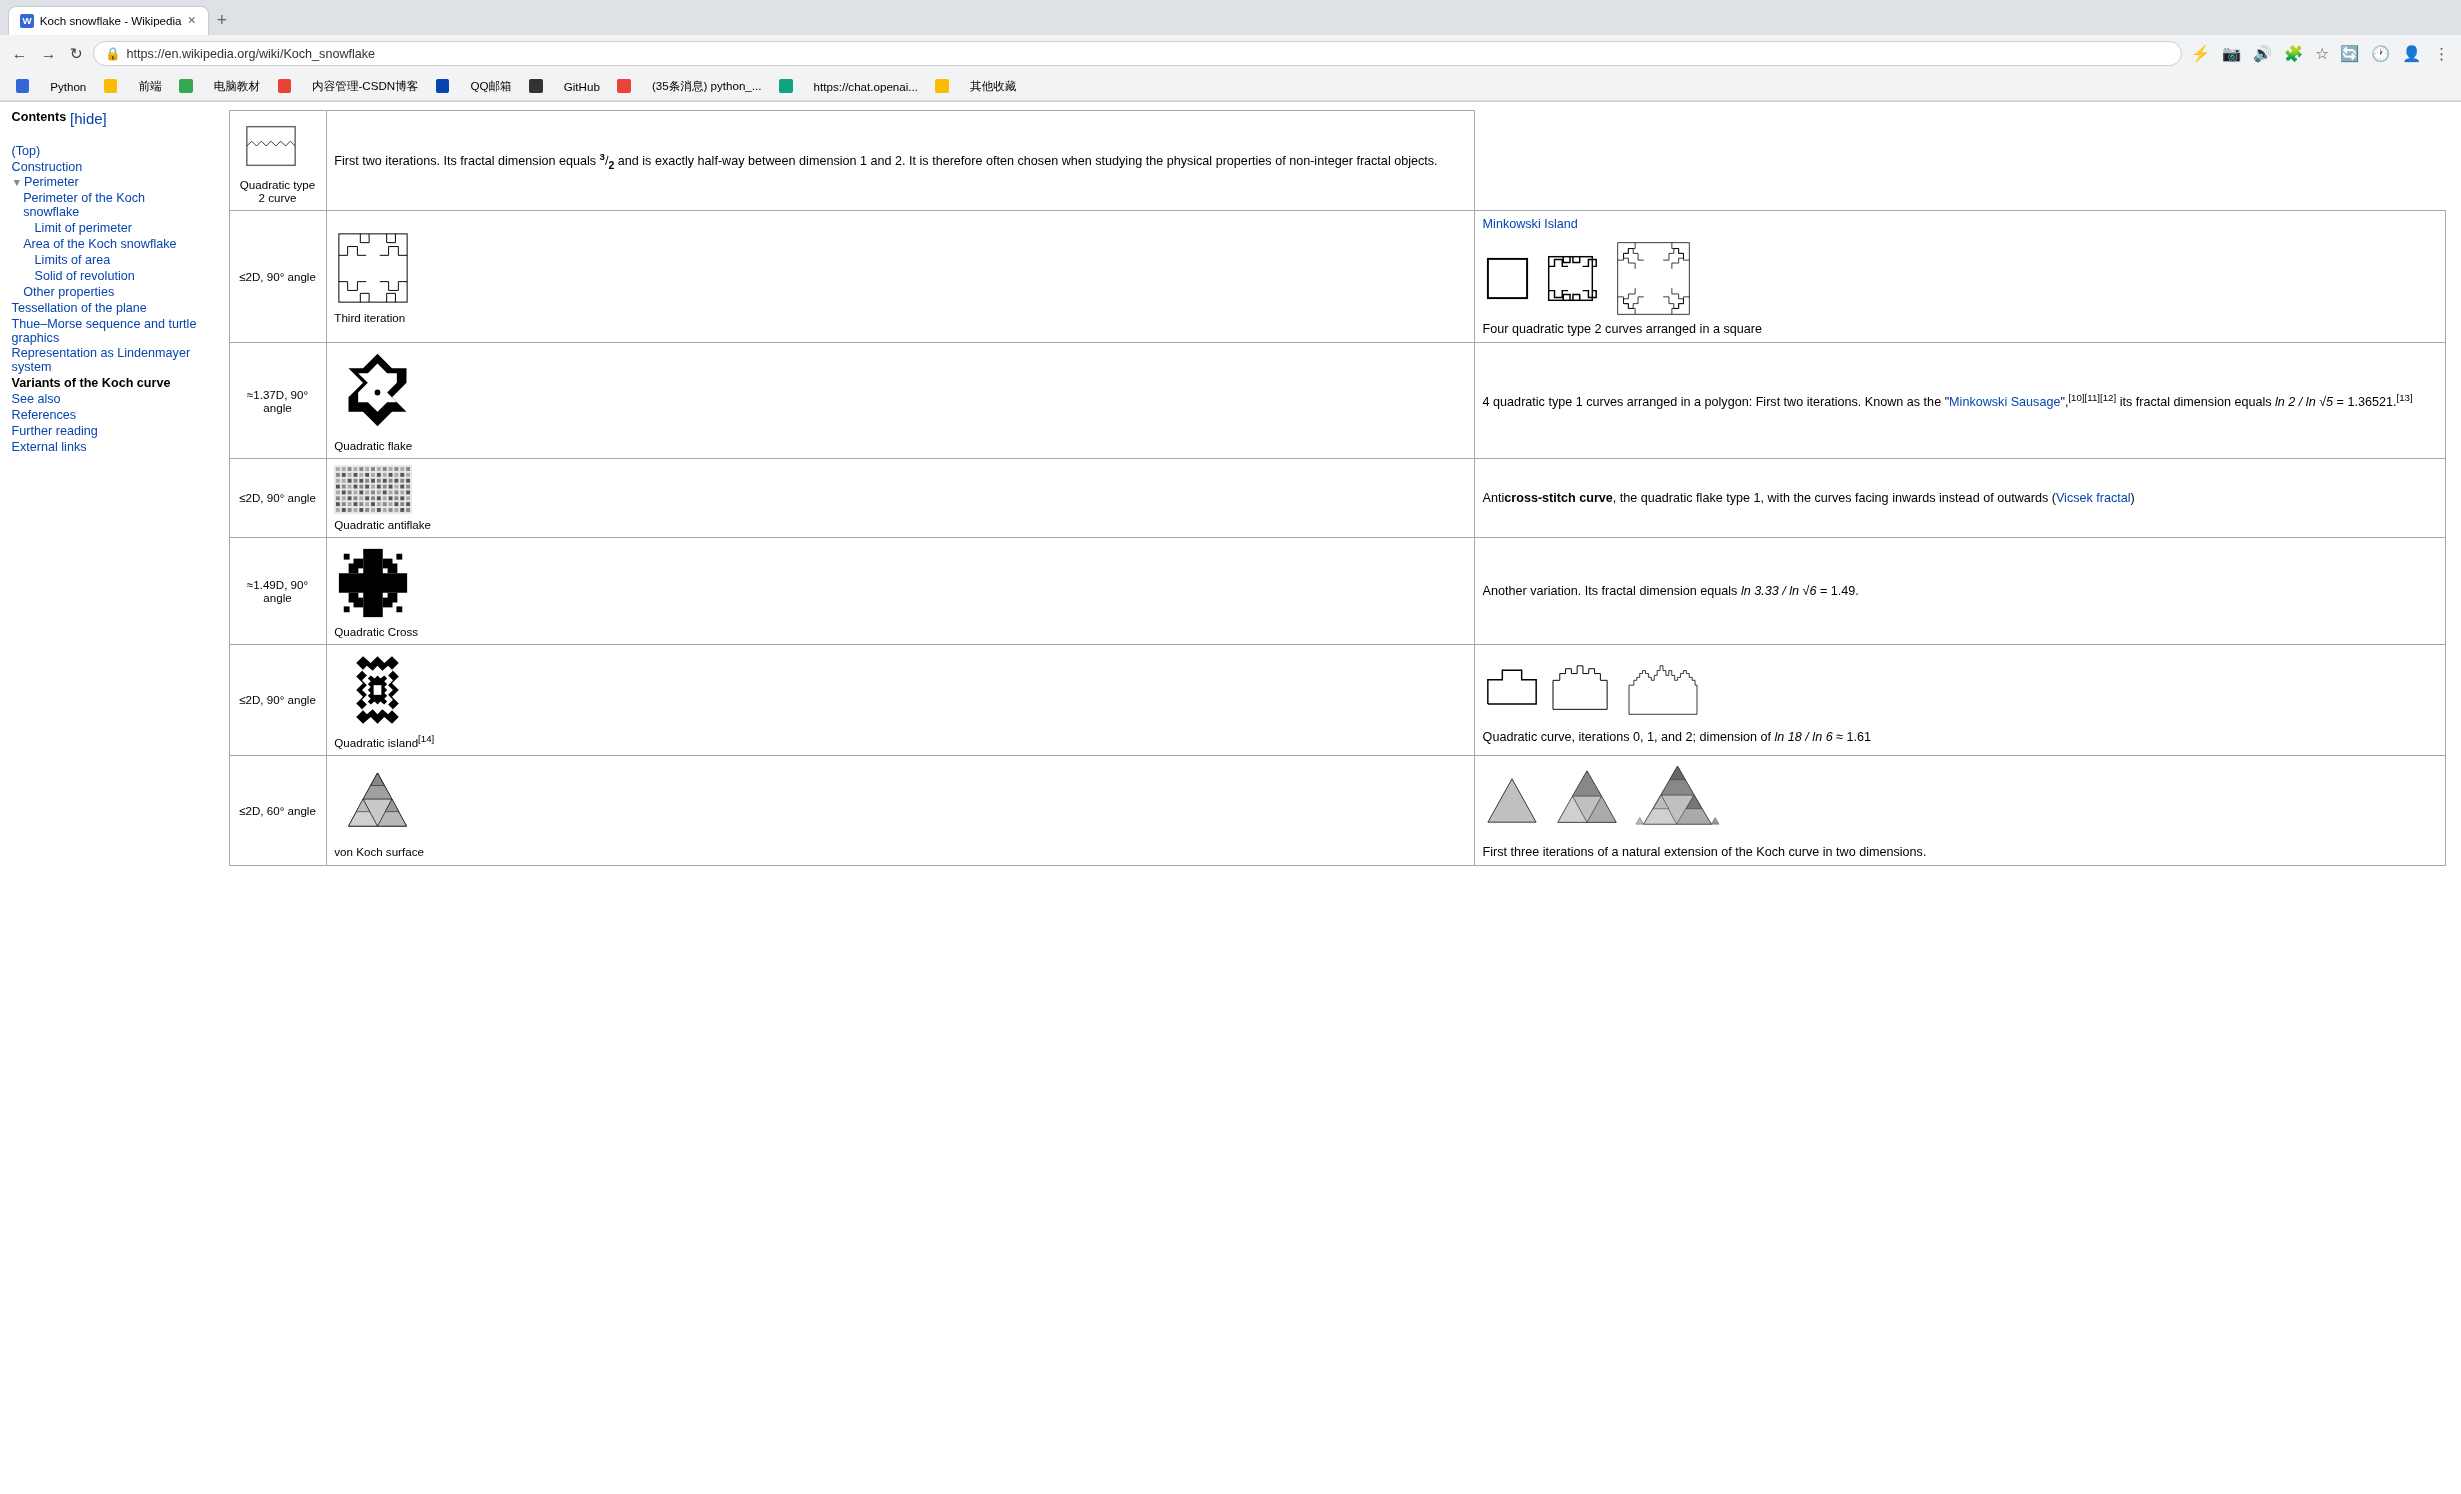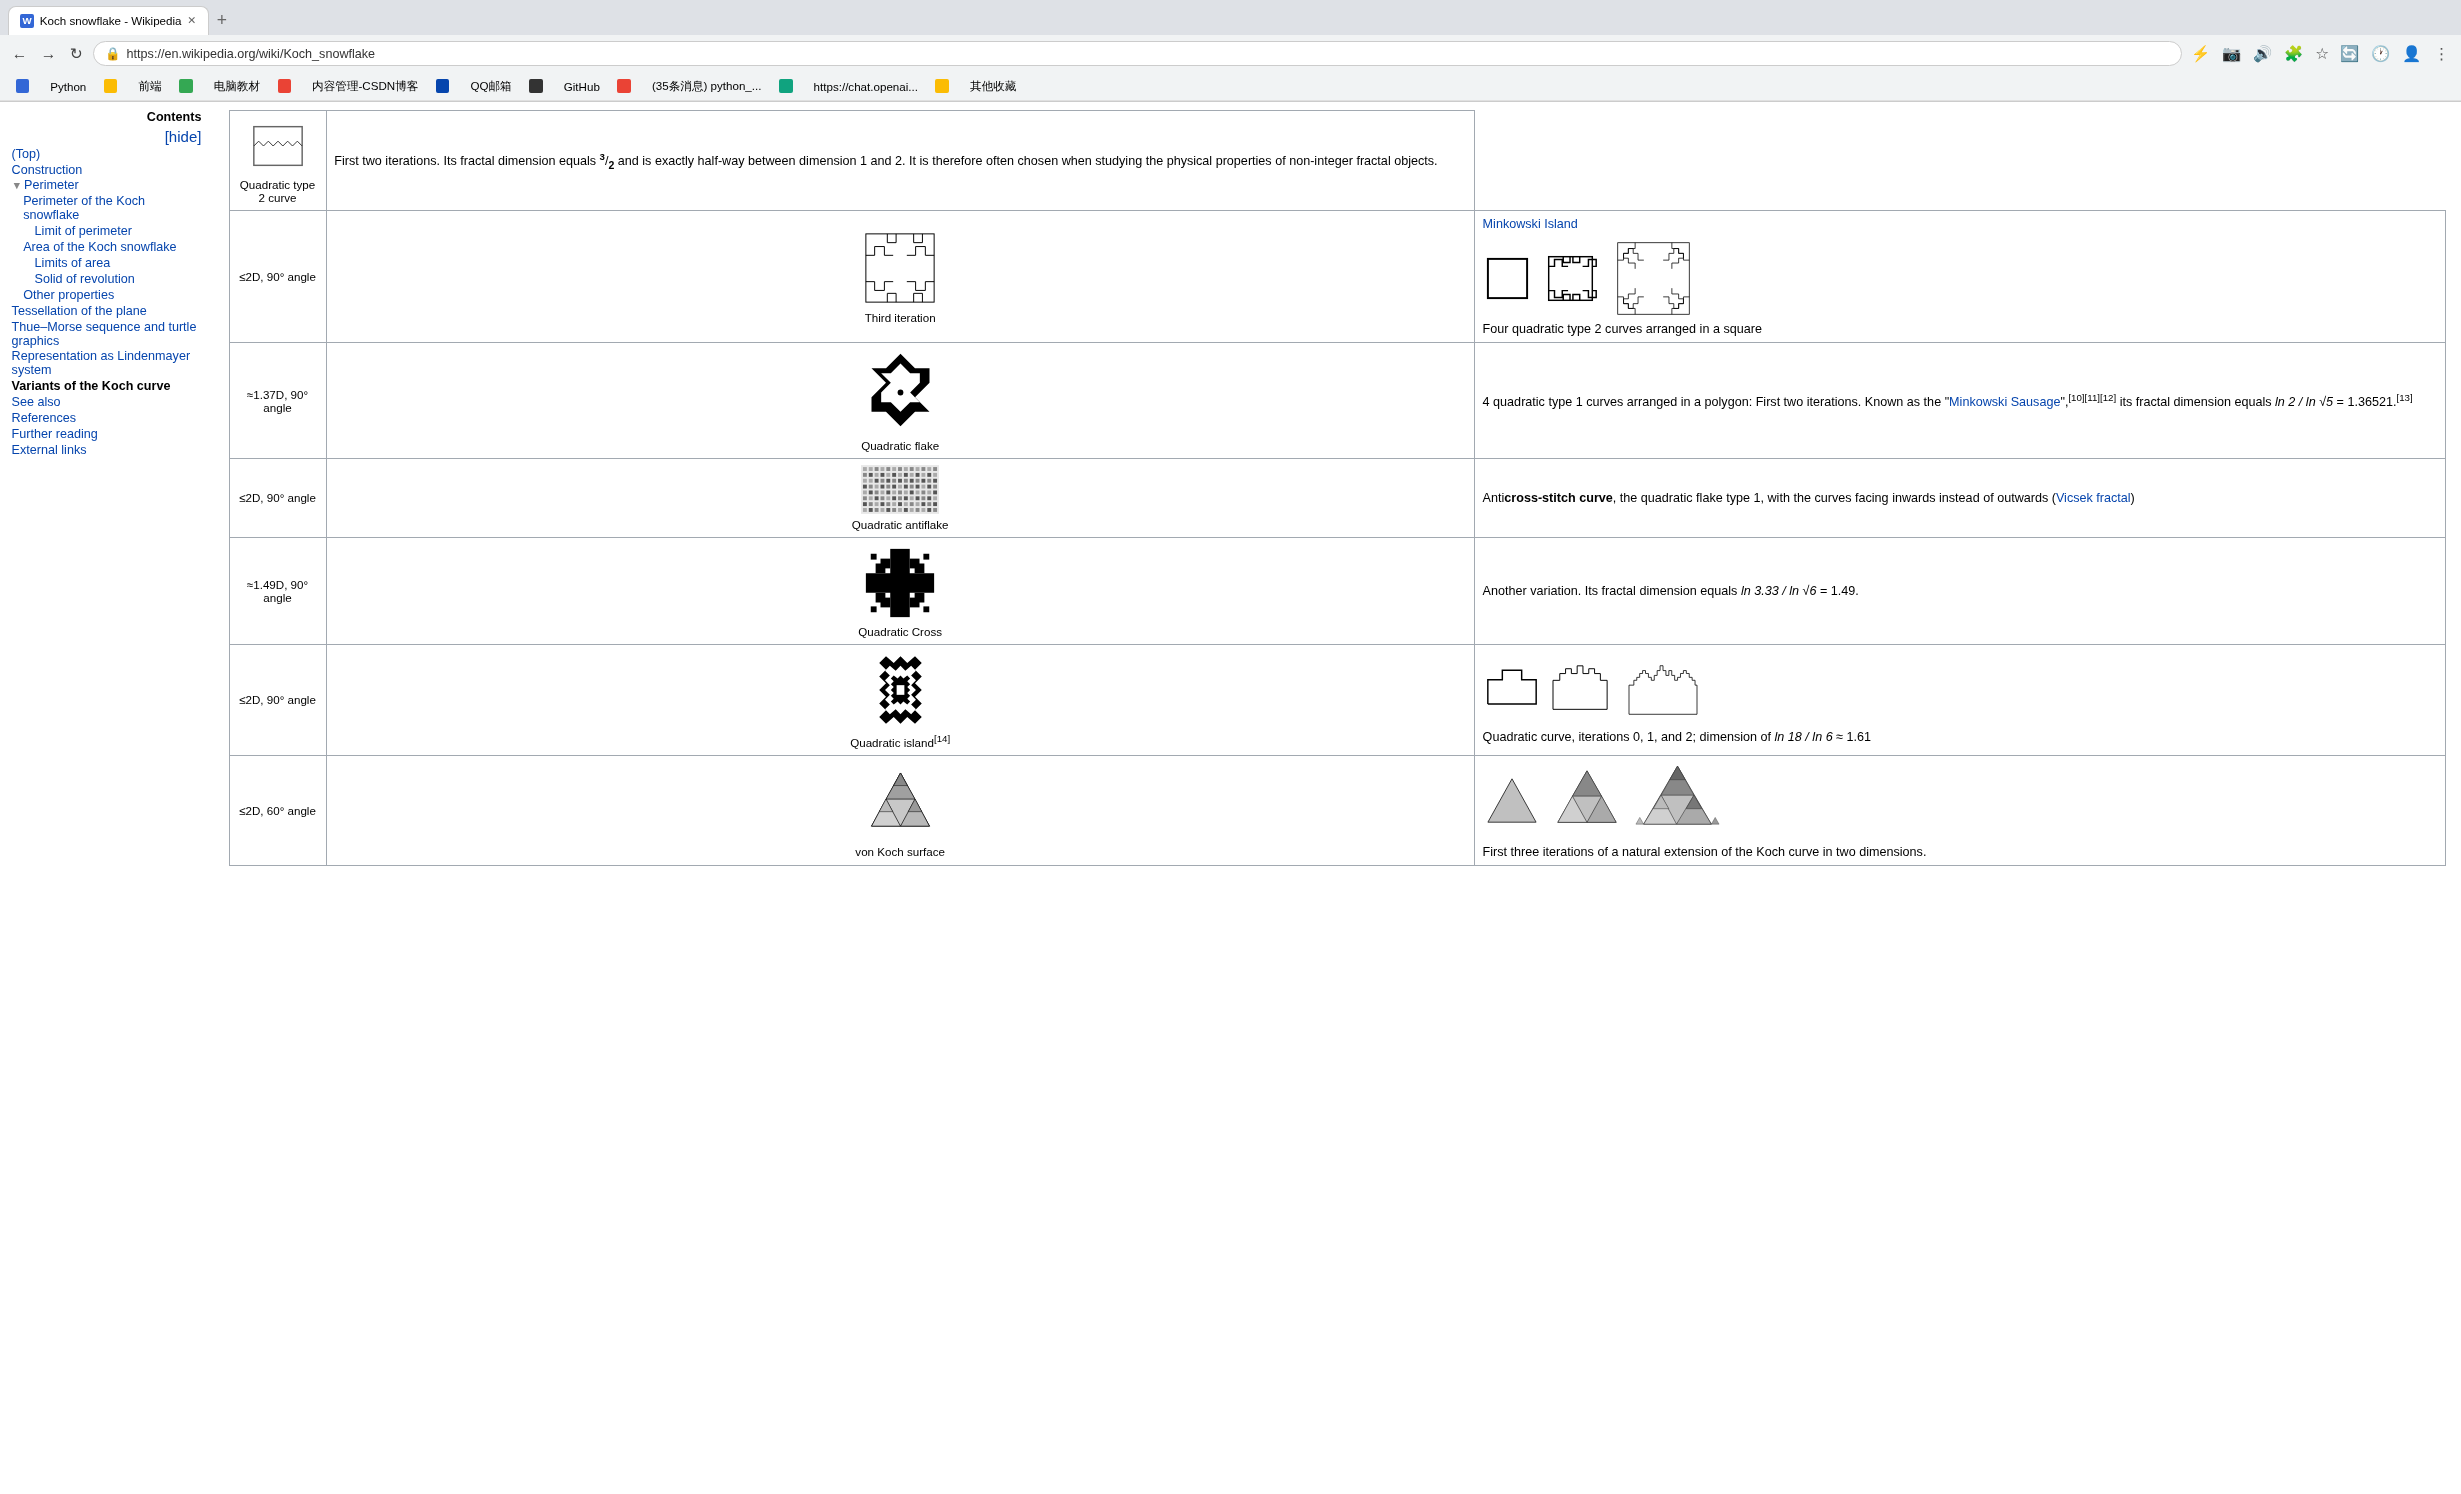--- a/index.html
+++ b/index.html
@@ -134,7 +134,7 @@
 <div class="page-container">
 
   <div class="sidebar">
-    <div style="display:flex;align-items:flex-end;margin-bottom:2px;flex-direction:column;">
+    <div style="display:flex;align-items:flex-start;margin-bottom:16px;">
       <span class="toc-title">Contents</span>
       <a class="toc-hide">[hide]</a>
     </div>

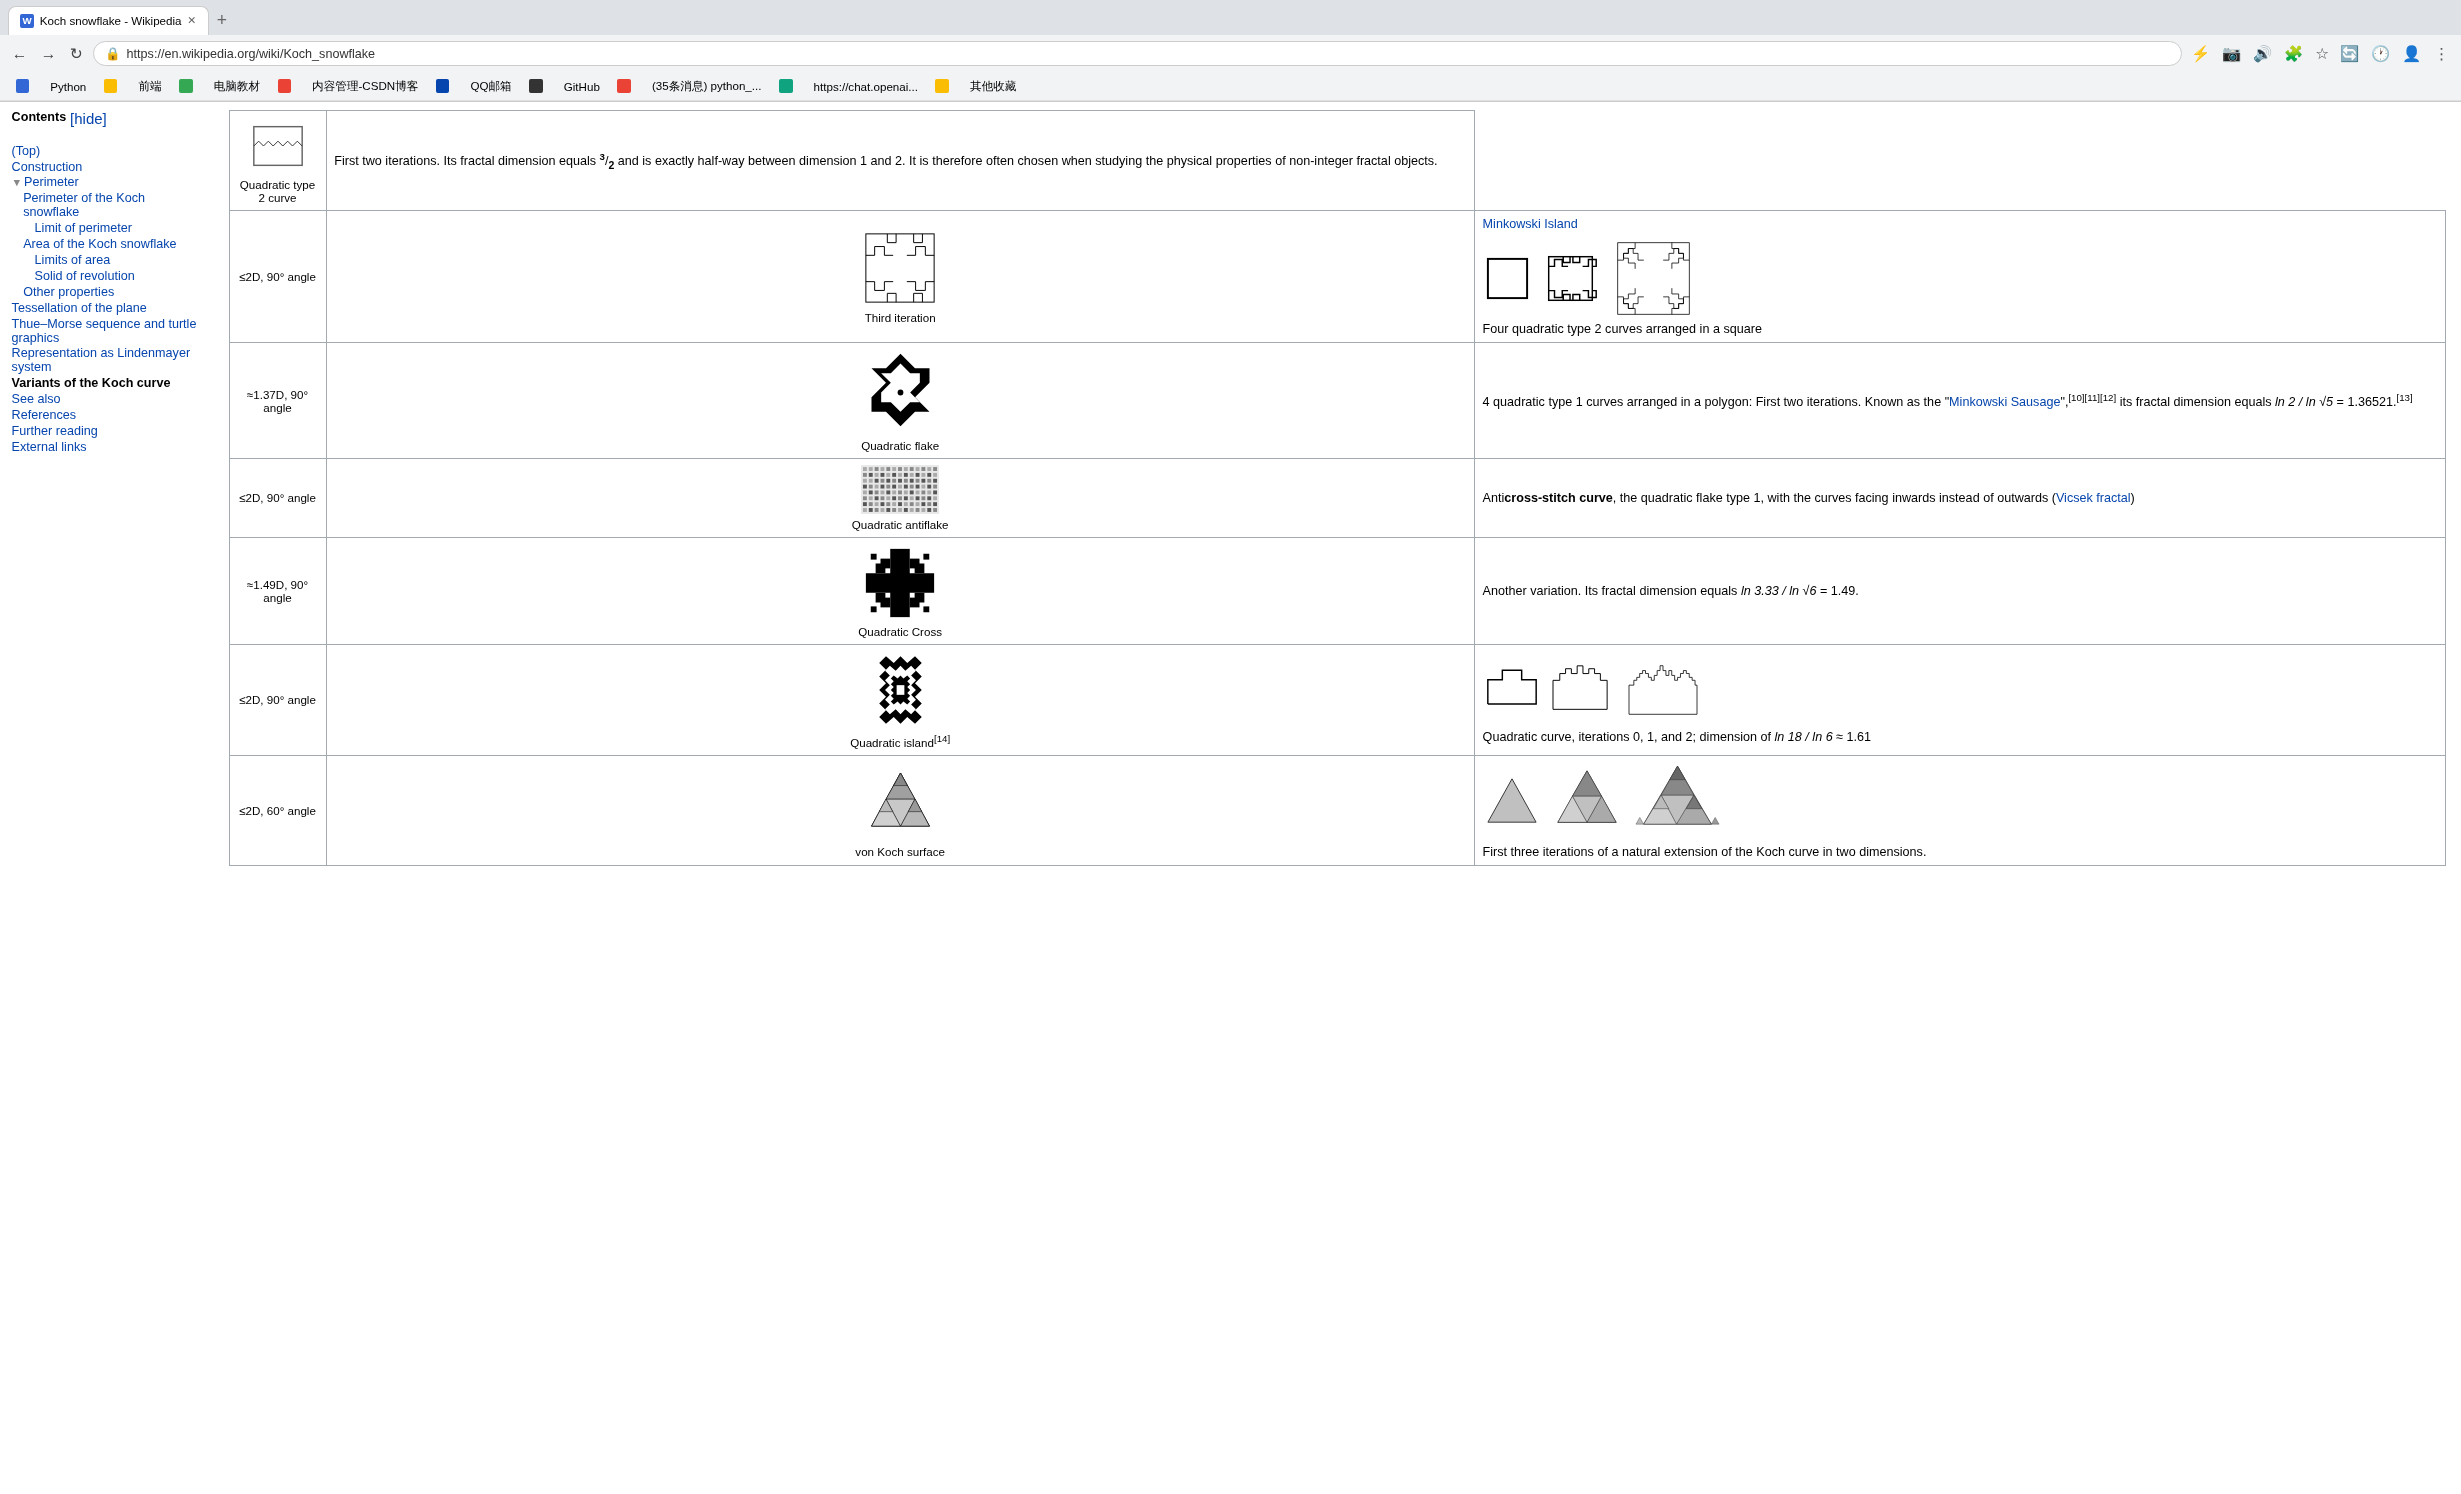--- a/index.html
+++ b/index.html
@@ -47,7 +47,7 @@
     .cell-img { text-align: center; min-width: 97px; }
     .cell-desc { font-size: 12.6px; }
     .img-caption { font-size: 11.6px; text-align: center; margin-top: 3.9px; }
-    .img-container { display: flex; flex-direction: column; align-items: center; justify-content: center; }
+    .img-container { display: flex; flex-direction: column; align-items: flex-start; justify-content: center; }
 
     
     svg { display: block; }

